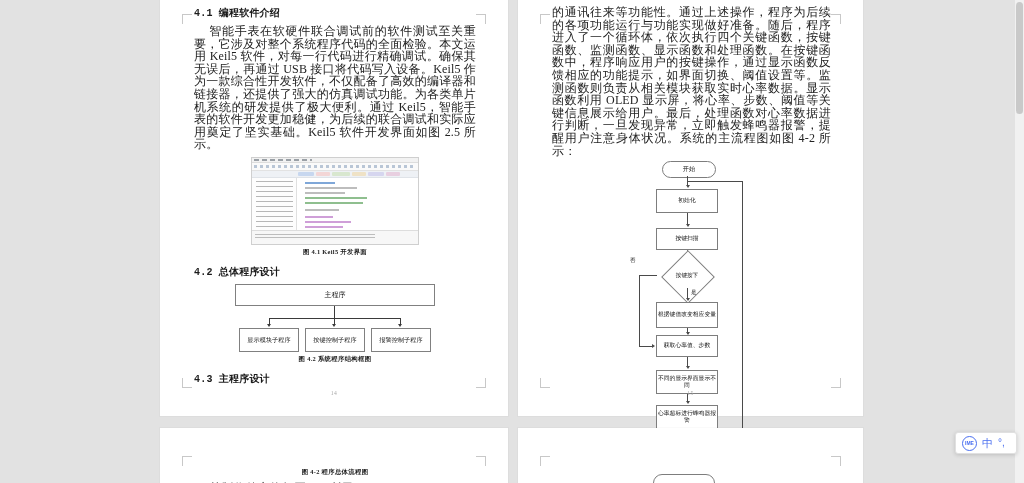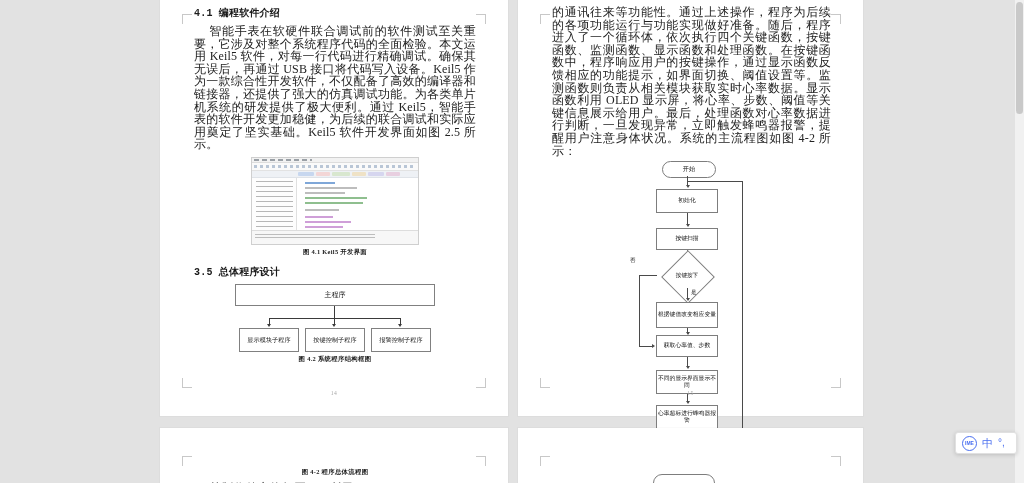--- a/index.html
+++ b/index.html
@@ -180,7 +180,7 @@
       </div>
       <div class="figcap">图 4.1 Keil5 开发界面</div>
 
-      <h3 class="heading">3.5 总体程序设计</h3>
+      <h3 class="heading">4.2 总体程序设计</h3>
 
       <div class="blockdiag">
         <div class="bd-box bd-main">主程序</div>

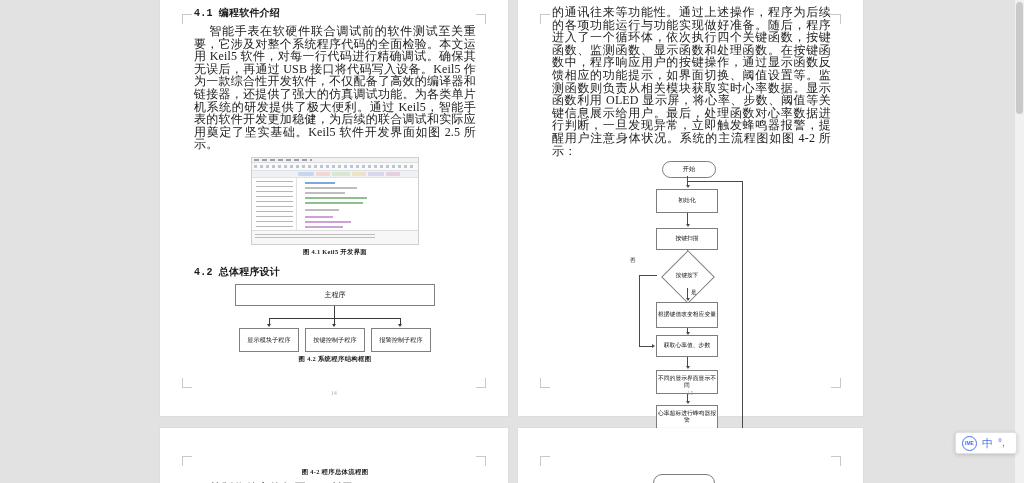--- a/index.html
+++ b/index.html
@@ -198,6 +198,7 @@
       </div>
       <div class="figcap">图 4.2 系统程序结构框图</div>
 
+      <h3 class="heading">4.3 主程序设计</h3>
     </div>
 
     <div class="pagenum">14</div>

